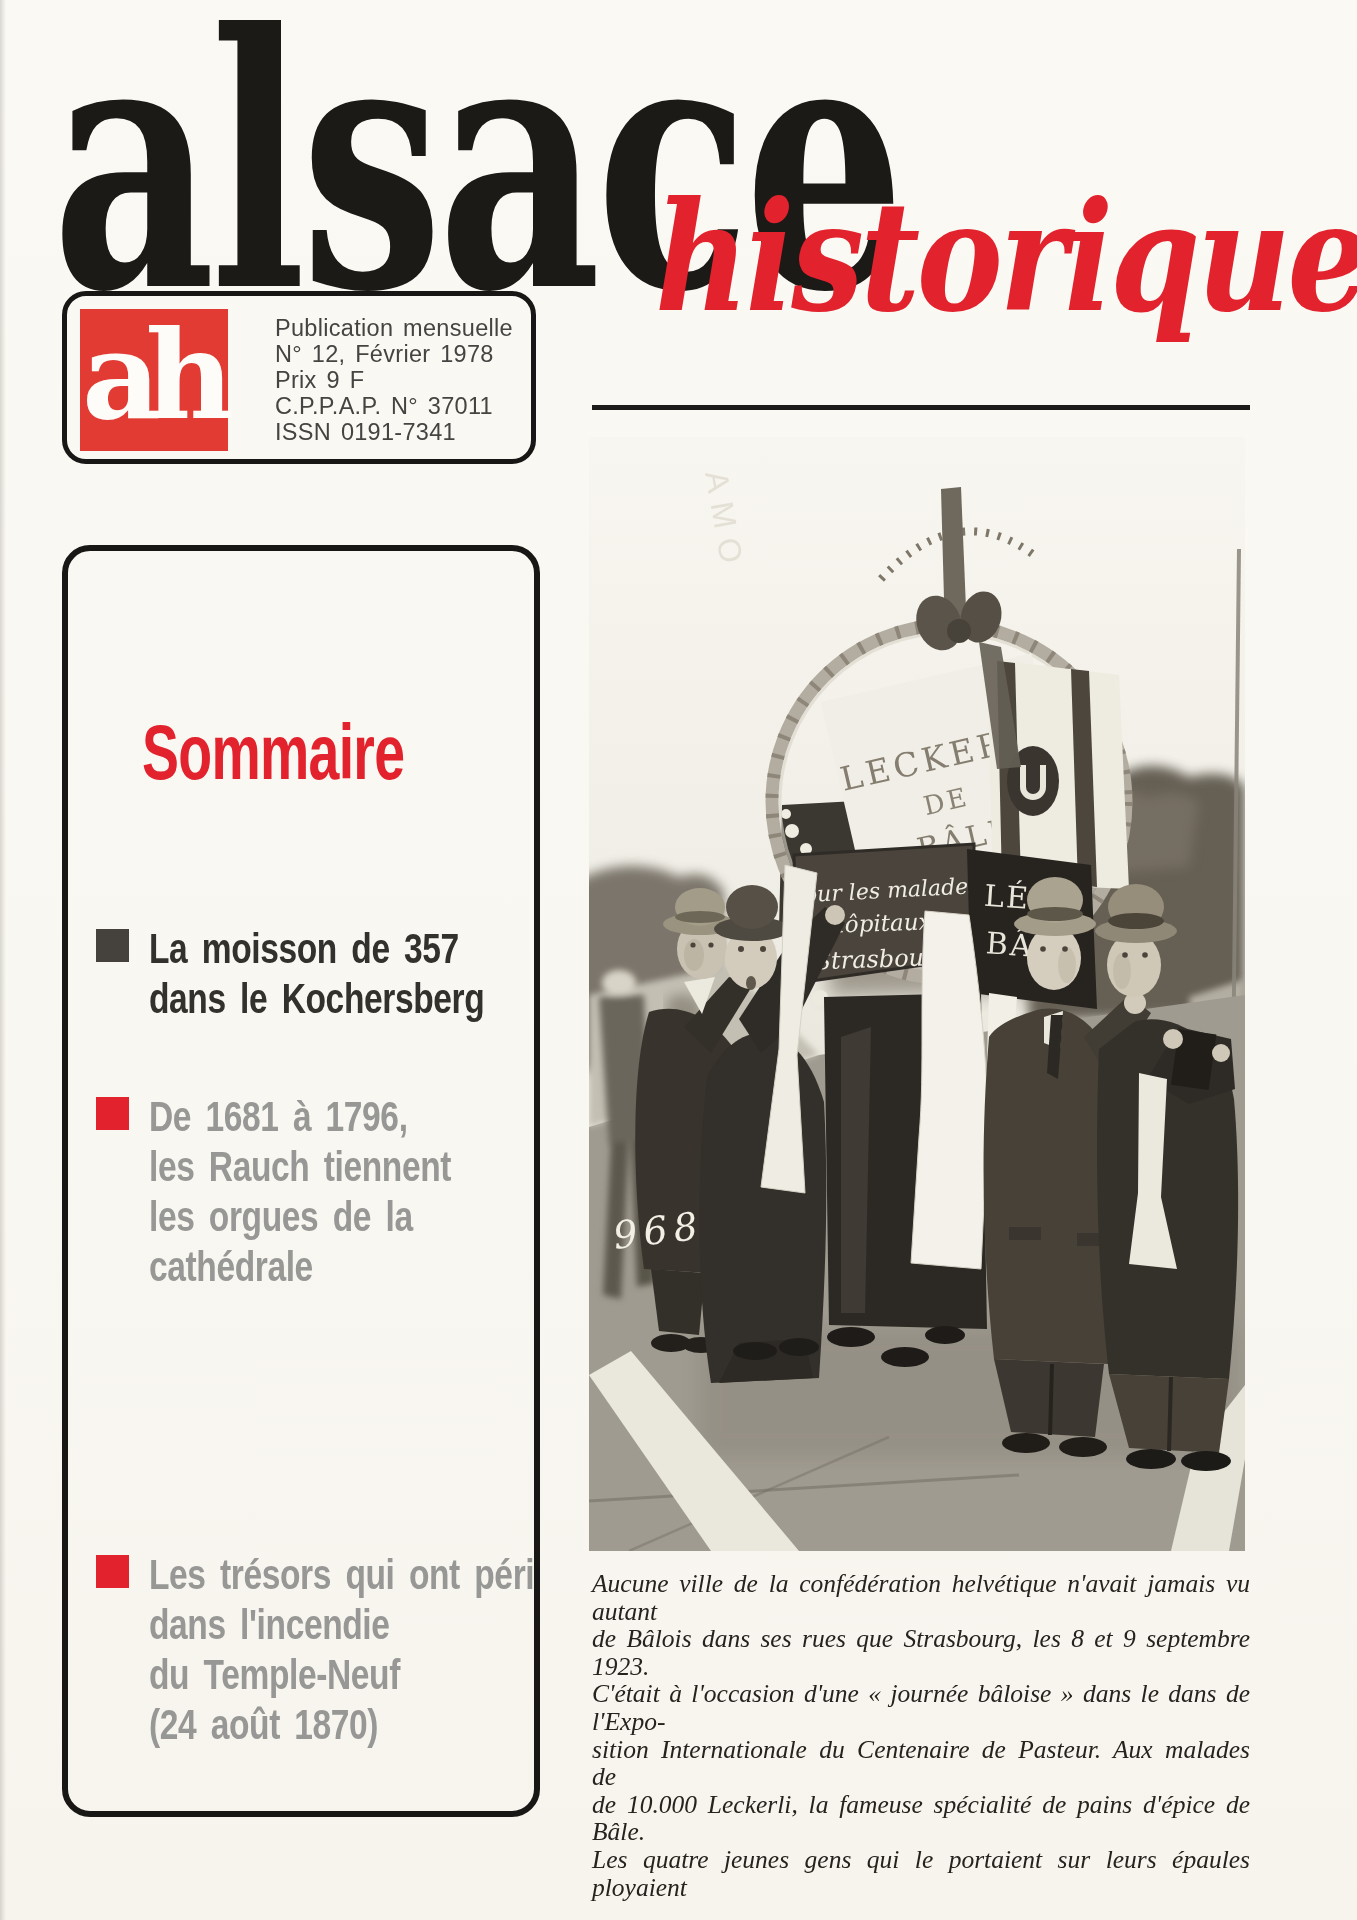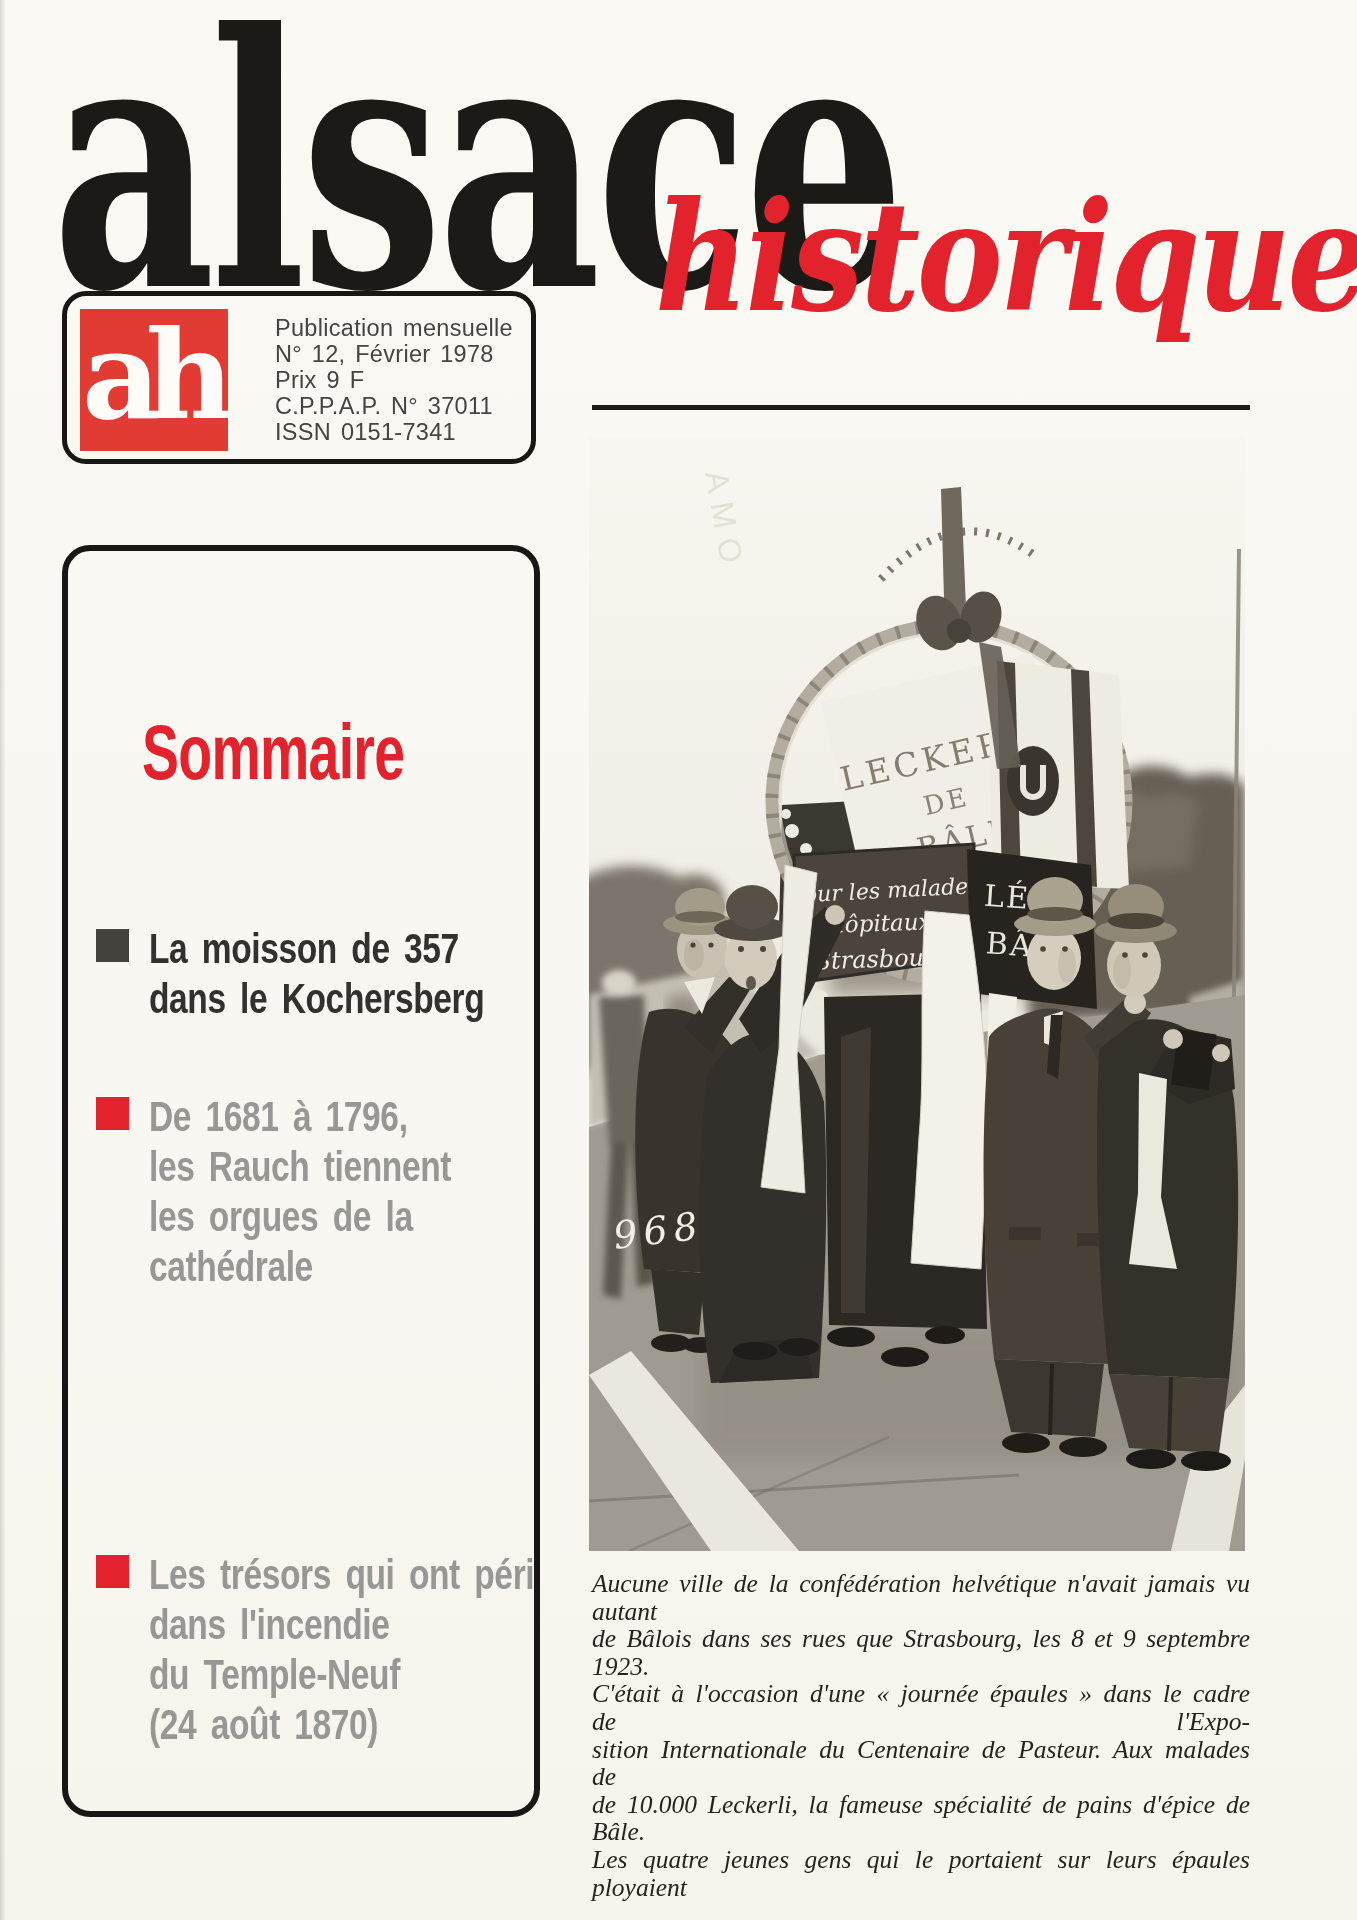--- a/index.html
+++ b/index.html
@@ -88,7 +88,7 @@
       <div>N° 12, Février 1978</div>
       <div>Prix 9 F</div>
       <div>C.P.P.A.P. N° 37011</div>
-      <div>ISSN 0151-7341</div>
+      <div>ISSN 0191-7341</div>
     </div>
   </div>
 

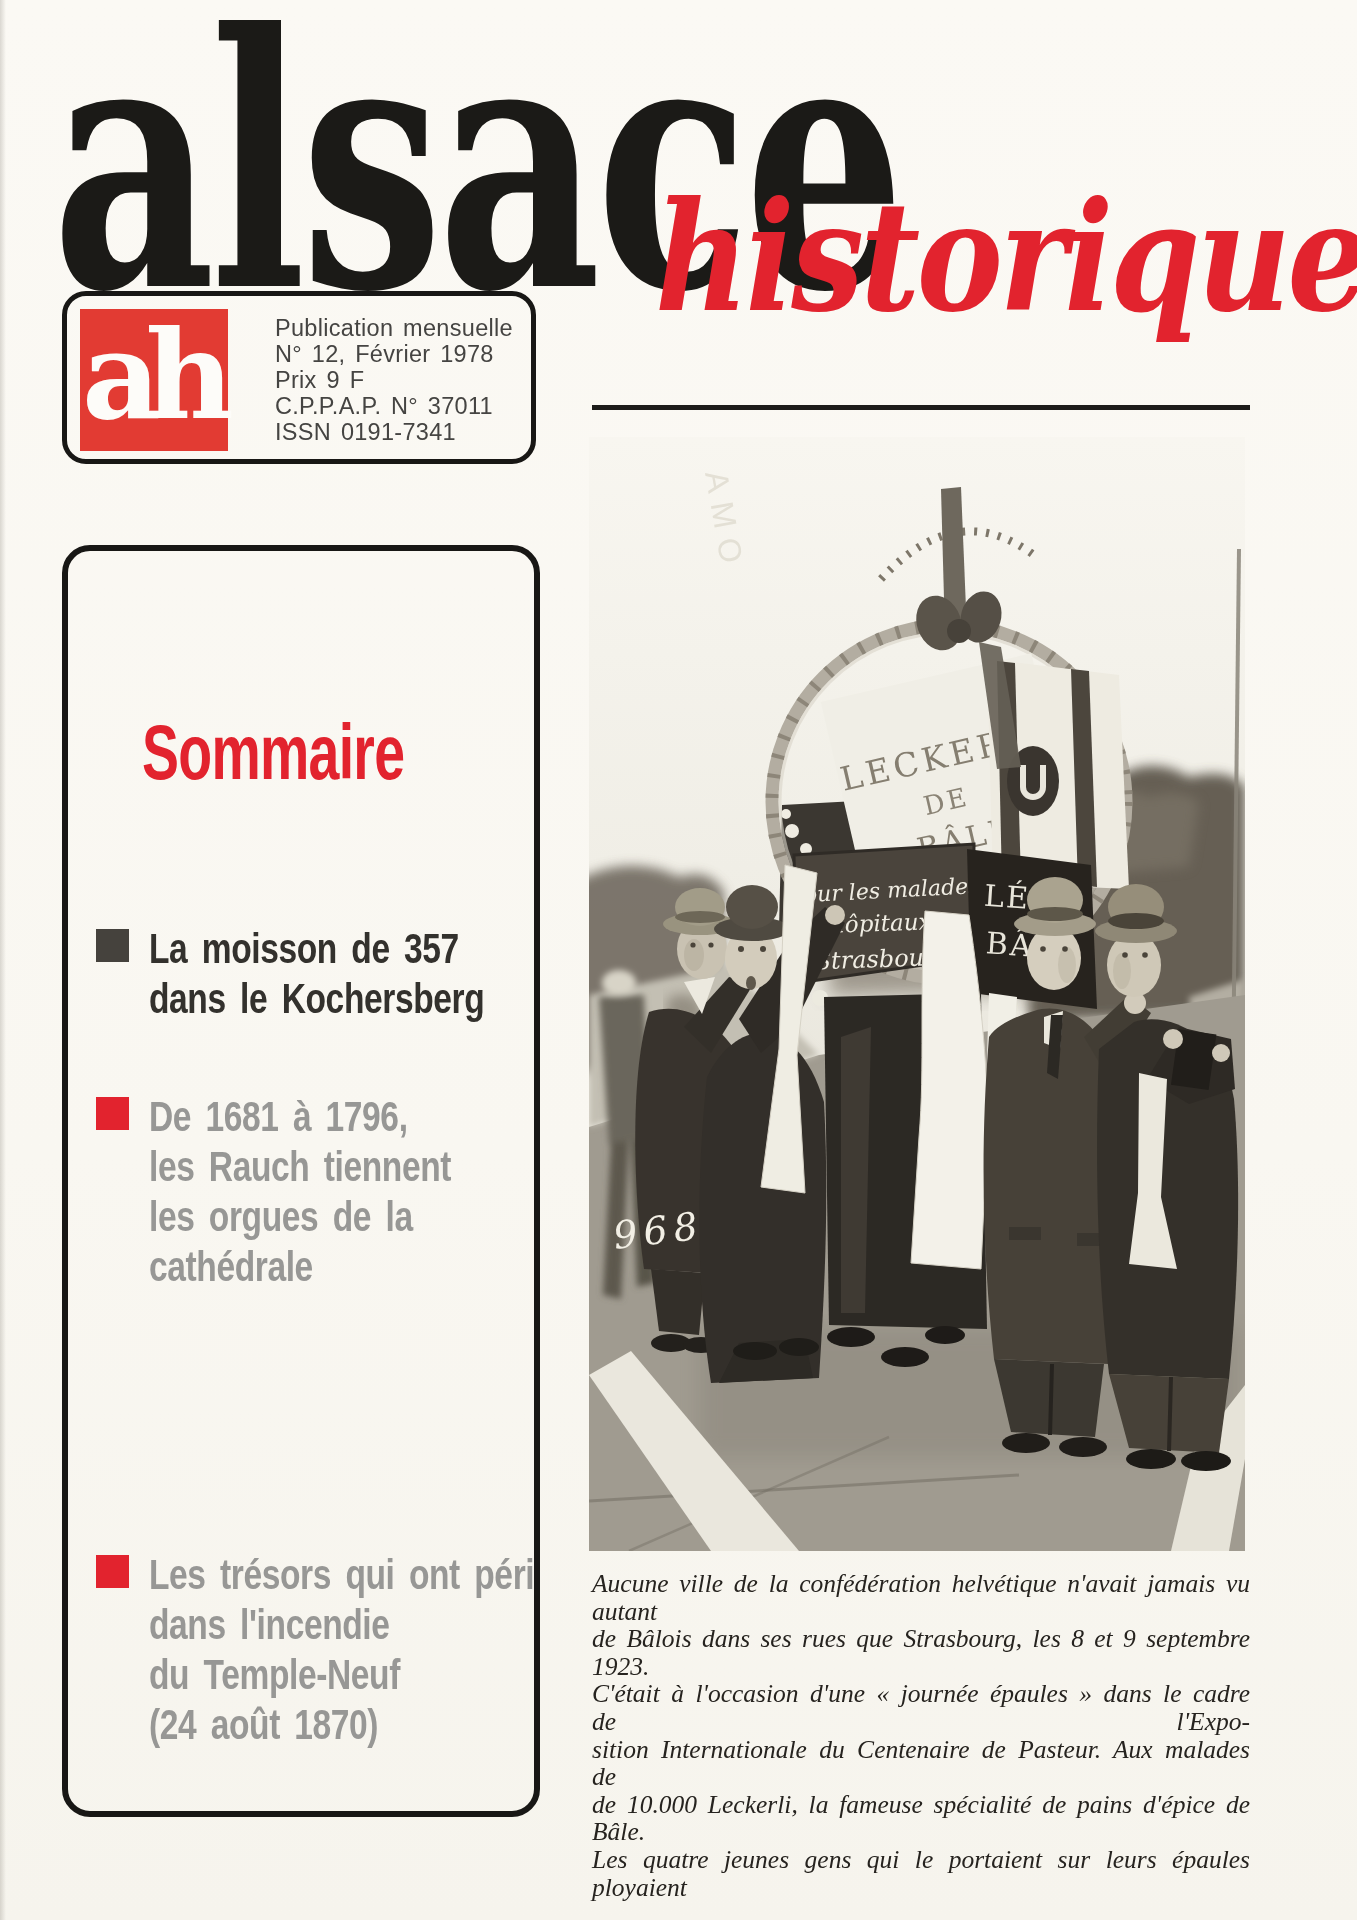--- a/index.html
+++ b/index.html
@@ -305,7 +305,7 @@
   <div class="caption">
     <div class="caption-line">Aucune ville de la confédération helvétique n'avait jamais vu autant</div>
     <div class="caption-line">de Bâlois dans ses rues que Strasbourg, les 8 et 9 septembre 1923.</div>
-    <div class="caption-line">C'était à l'occasion d'une « journée épaules » dans le cadre de l'Expo-</div>
+    <div class="caption-line">C'était à l'occasion d'une « journée bâloise » dans le dans de l'Expo-</div>
     <div class="caption-line">sition Internationale du Centenaire de Pasteur. Aux malades de</div>
     <div class="caption-line">de 10.000 Leckerli, la fameuse spécialité de pains d'épice de Bâle.</div>
     <div class="caption-line">Les quatre jeunes gens qui le portaient sur leurs épaules ployaient</div>

